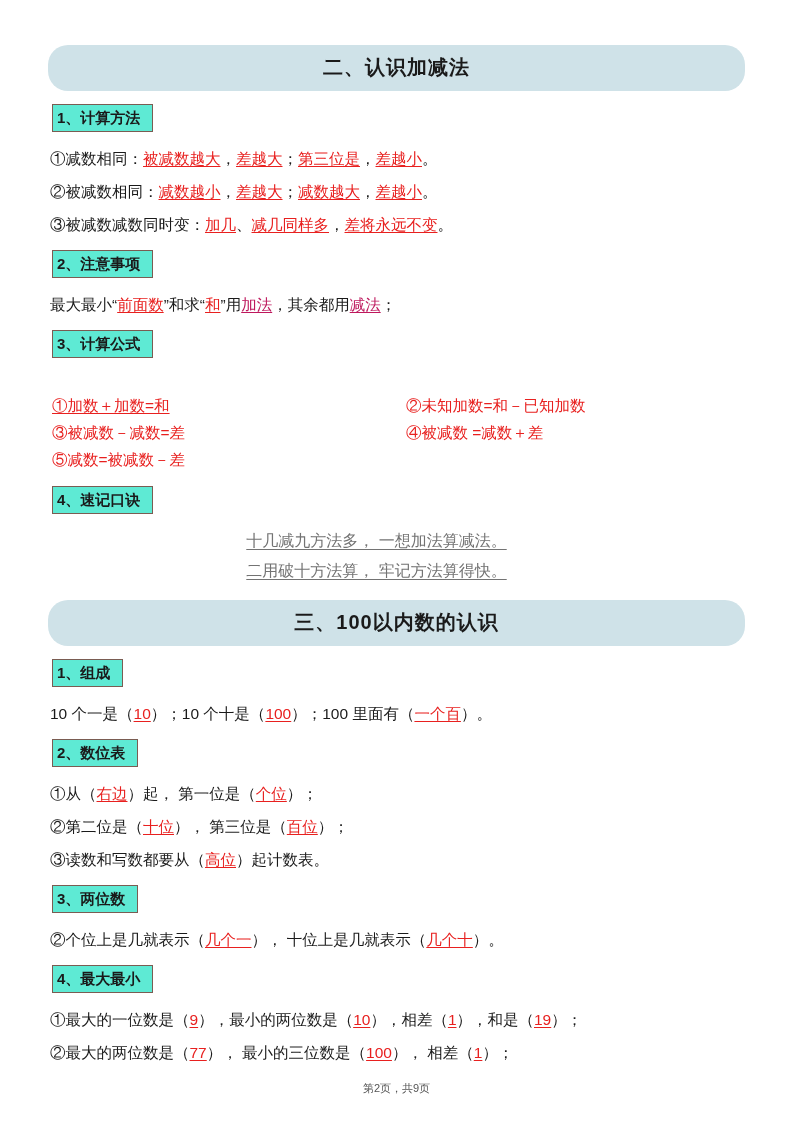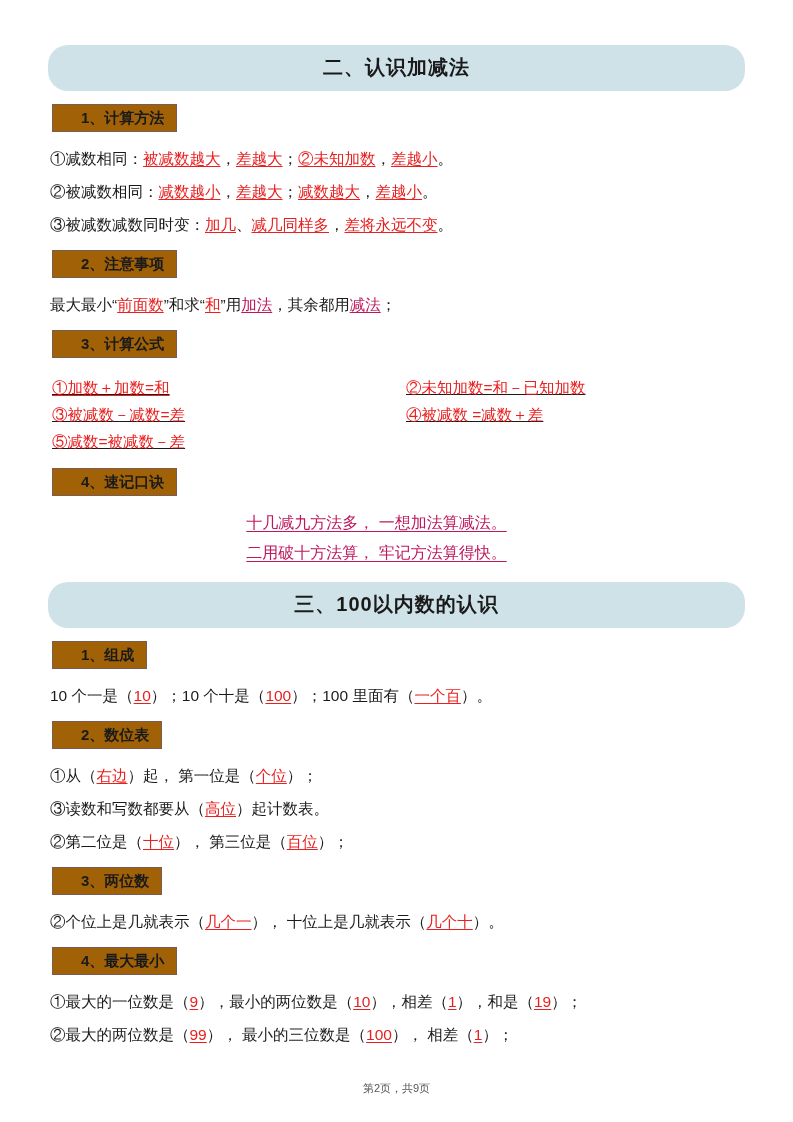--- a/index.html
+++ b/index.html
@@ -39,12 +39,12 @@
   
   .sub-head {
     display: inline-block;
-    background: #a16207;
+    background: #5eead4;
     border: 1px solid #7a5c52;
     color: #1a1a1a;
     font-size: 15px;
     font-weight: bold;
-    padding: 5px 12px 6px 28px;
+    padding: 5px 12px 6px 4px;
     margin: 13px 0 6px 4px;
     line-height: 1;
   }

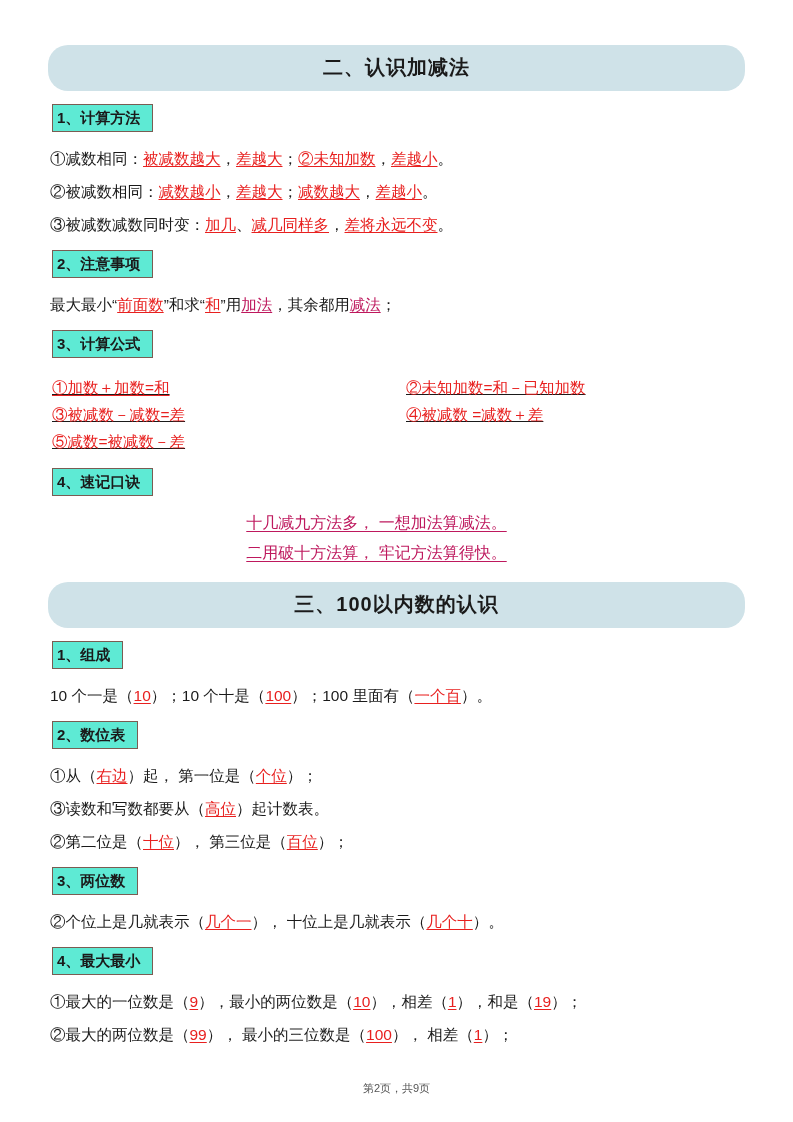--- a/index.html
+++ b/index.html
@@ -123,7 +123,7 @@
   <div class="sub-head">1、计算方法</div>
 
   <div class="body-line">
-    <span>①减数相同：</span><span class="red-u">被减数越大</span><span>，</span><span class="red-u">差越大</span><span>；</span><span class="red-u">②未知加数</span><span>，</span><span class="red-u">差越小</span><span>。</span>
+    <span>①减数相同：</span><span class="red-u">被减数越大</span><span>，</span><span class="red-u">差越大</span><span>；</span><span class="red-u">第三位是</span><span>，</span><span class="red-u">差越小</span><span>。</span>
   </div>
 
   <div class="body-line">

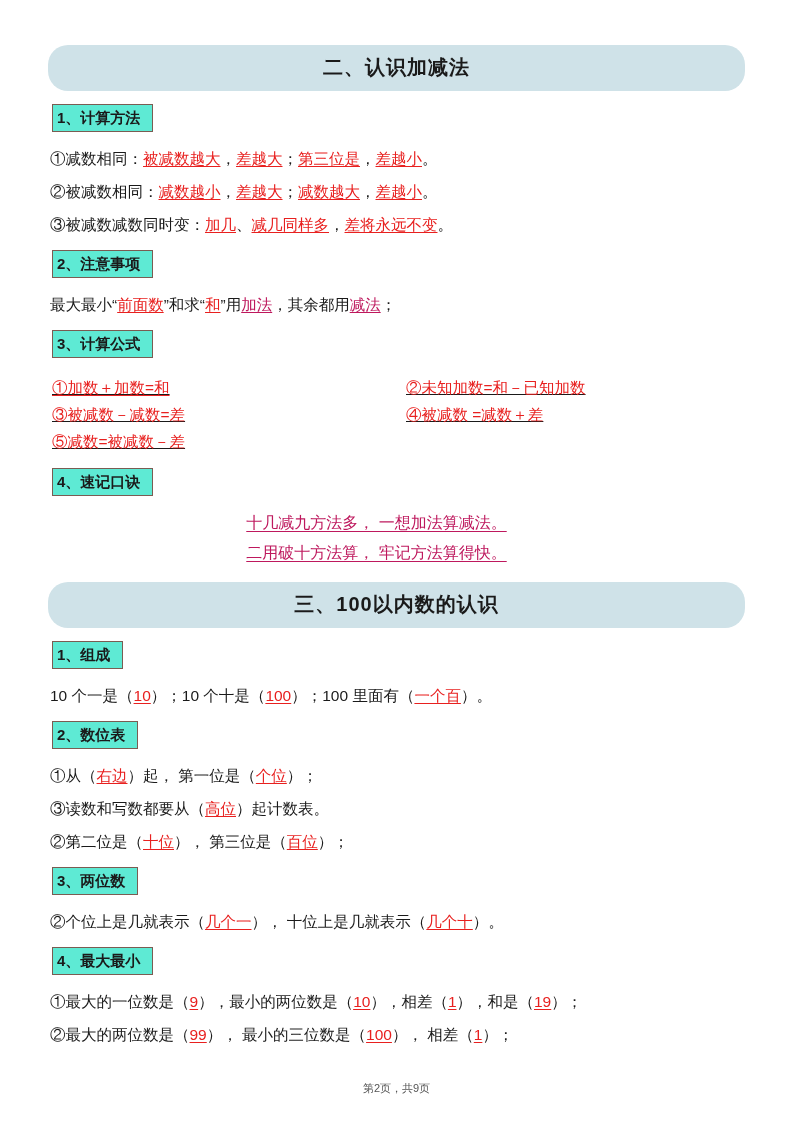--- a/index.html
+++ b/index.html
@@ -65,9 +65,8 @@
     text-underline-offset: 2px;
   }
   .formula-grid {
-    margin-top: 10px;
+    margin-top: 28px;
     position: relative;
-    text-decoration: underline;
   }
   .formula-row {
     display: flex;

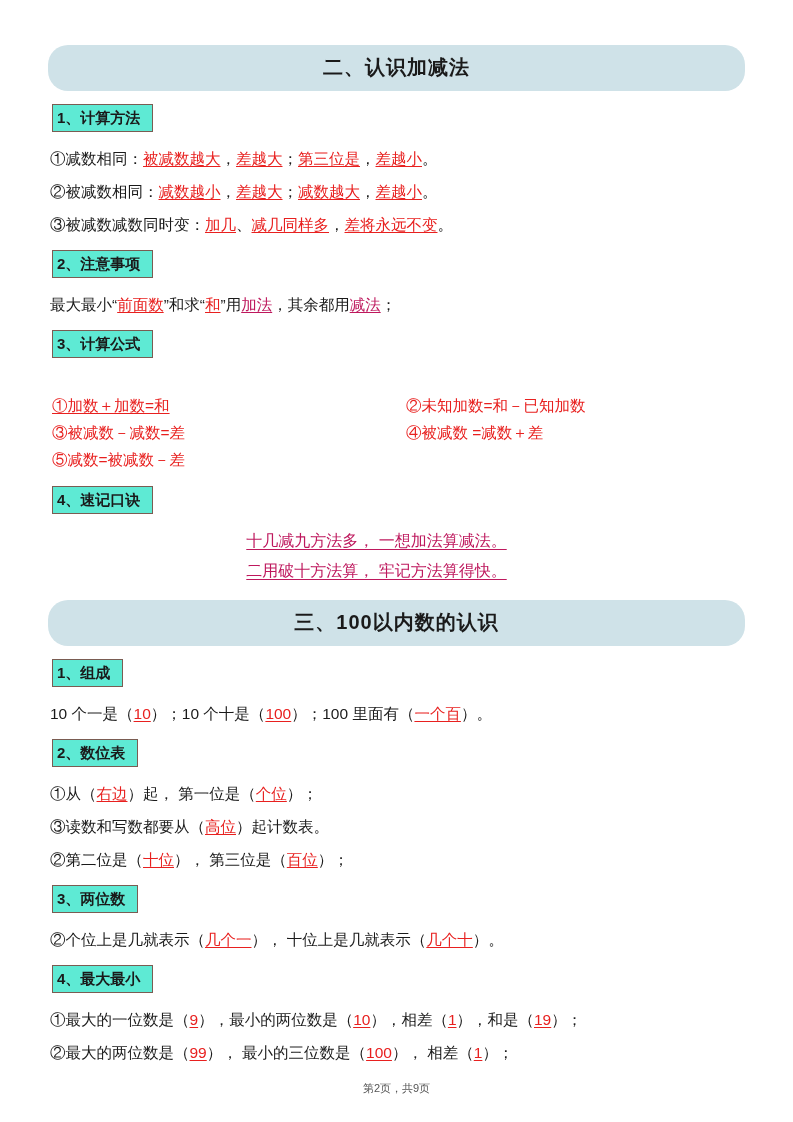--- a/index.html
+++ b/index.html
@@ -90,7 +90,7 @@
   }
   .mnemonic {
     text-align: center;
-    color: #be185d;
+    color: #737373;
     font-size: 16px;
     line-height: 1.85;
     margin-top: 6px;

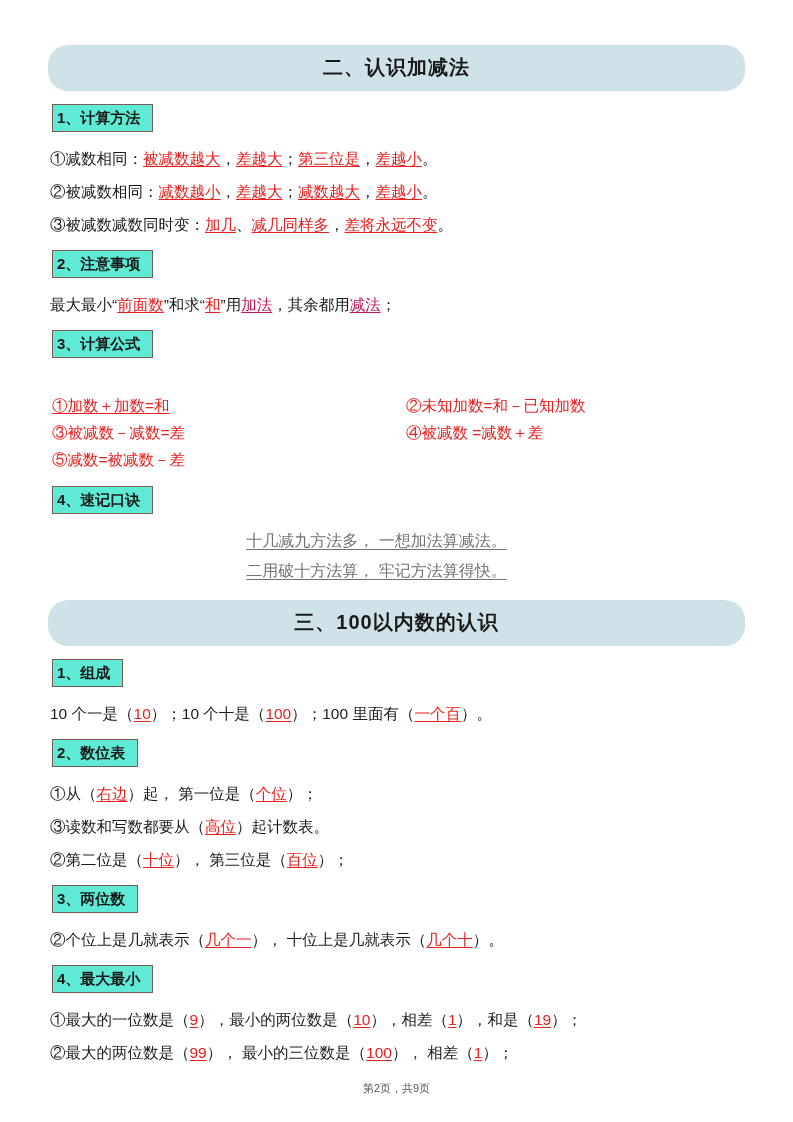--- a/index.html
+++ b/index.html
@@ -179,11 +179,11 @@
   </div>
 
   <div class="body-line">
+    <span>②第二位是（</span><span class="red-u">十位</span><span>），  第三位是（</span><span class="red-u">百位</span><span>）；</span>
+  </div>
+
+  <div class="body-line">
     <span>③读数和写数都要从（</span><span class="red-u">高位</span><span>）起计数表。</span>
-  </div>
-
-  <div class="body-line">
-    <span>②第二位是（</span><span class="red-u">十位</span><span>），  第三位是（</span><span class="red-u">百位</span><span>）；</span>
   </div>
 
   <div class="sub-head">3、两位数</div>

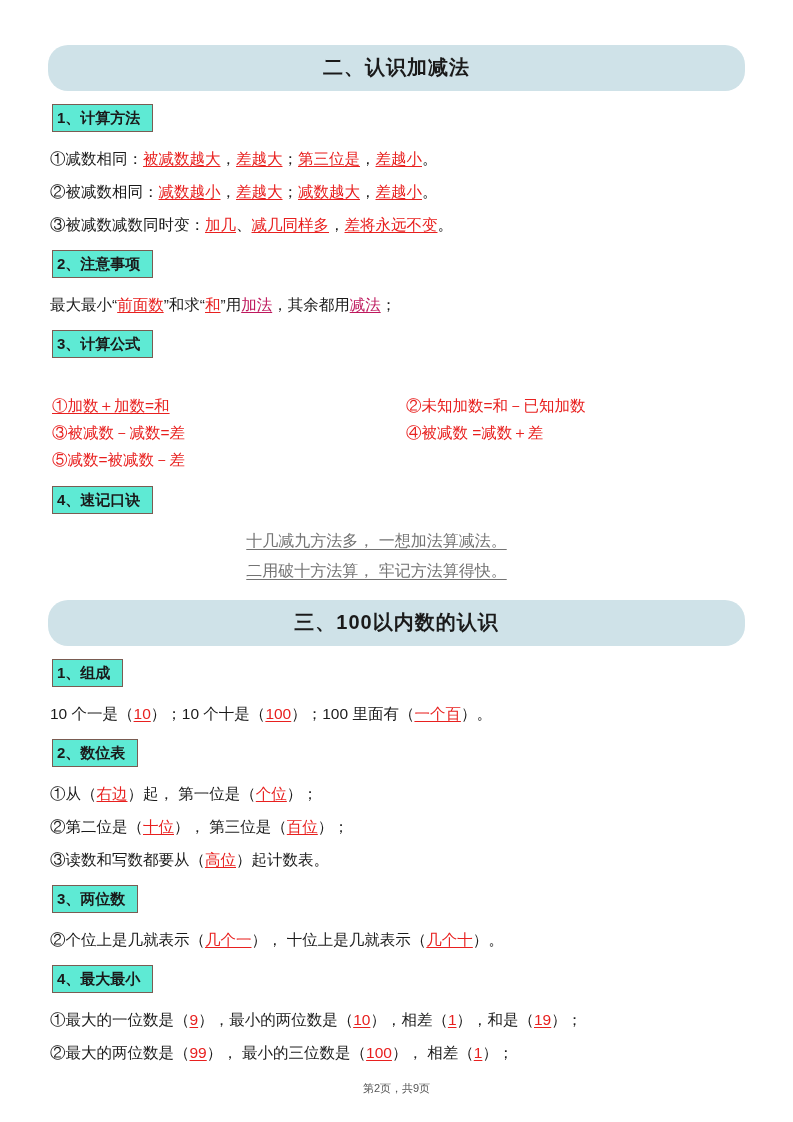--- a/index.html
+++ b/index.html
@@ -200,7 +200,7 @@
   </div>
 
   <div class="body-line">
-    <span>②最大的两位数是（</span><span class="red-u">99</span><span>），  最小的三位数是（</span><span class="red-u">100</span><span>），  相差（</span><span class="red-u">1</span><span>）；</span>
+    <span>②最大的两位数是（</span><span class="red-u">77</span><span>），  最小的三位数是（</span><span class="red-u">100</span><span>），  相差（</span><span class="red-u">1</span><span>）；</span>
   </div>
 
   <div class="footer">第2页，共9页</div>

